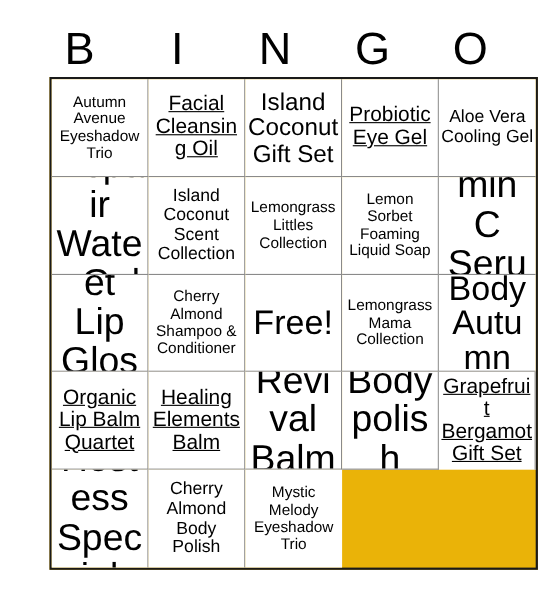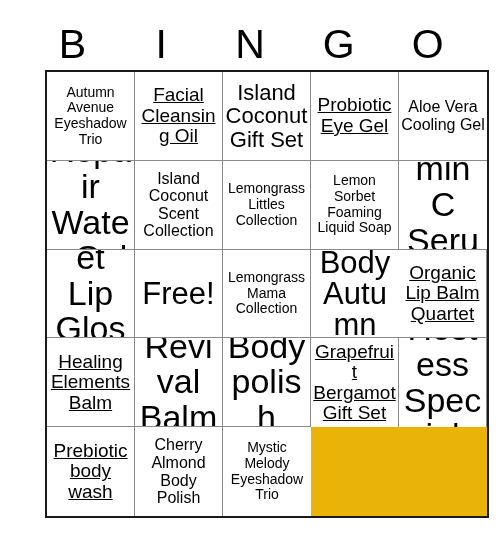--- a/index.html
+++ b/index.html
@@ -136,6 +136,9 @@
     <div class="cell row3 col1 fs-xl">
       <span class="cell-text">Sorbet Lip Gloss</span>
     </div>
+    <div class="cell row3 col2 fs-xs">
+      <span class="cell-text">Cherry Almond Shampoo &amp; Conditioner</span>
+    </div>
     <div class="cell row3 col3 fs-xxl">
       <span class="cell-text">Free!</span>
     </div>

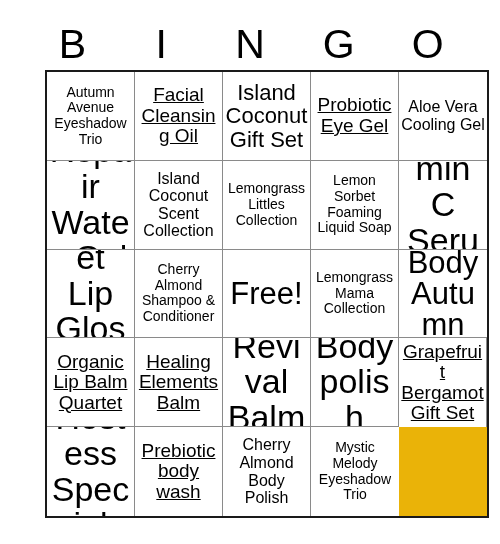--- a/index.html
+++ b/index.html
@@ -168,9 +168,6 @@
     <div class="cell row5 col2 fs-xl">
       <span class="cell-text">Hostess Special</span>
     </div>
-    <div class="cell row5 col3 fs-md">
-      <span class="cell-text">Prebiotic body wash</span>
-    </div>
     <div class="cell row5 col4 fs-sm">
       <span class="cell-text">Cherry Almond Body Polish</span>
     </div>

